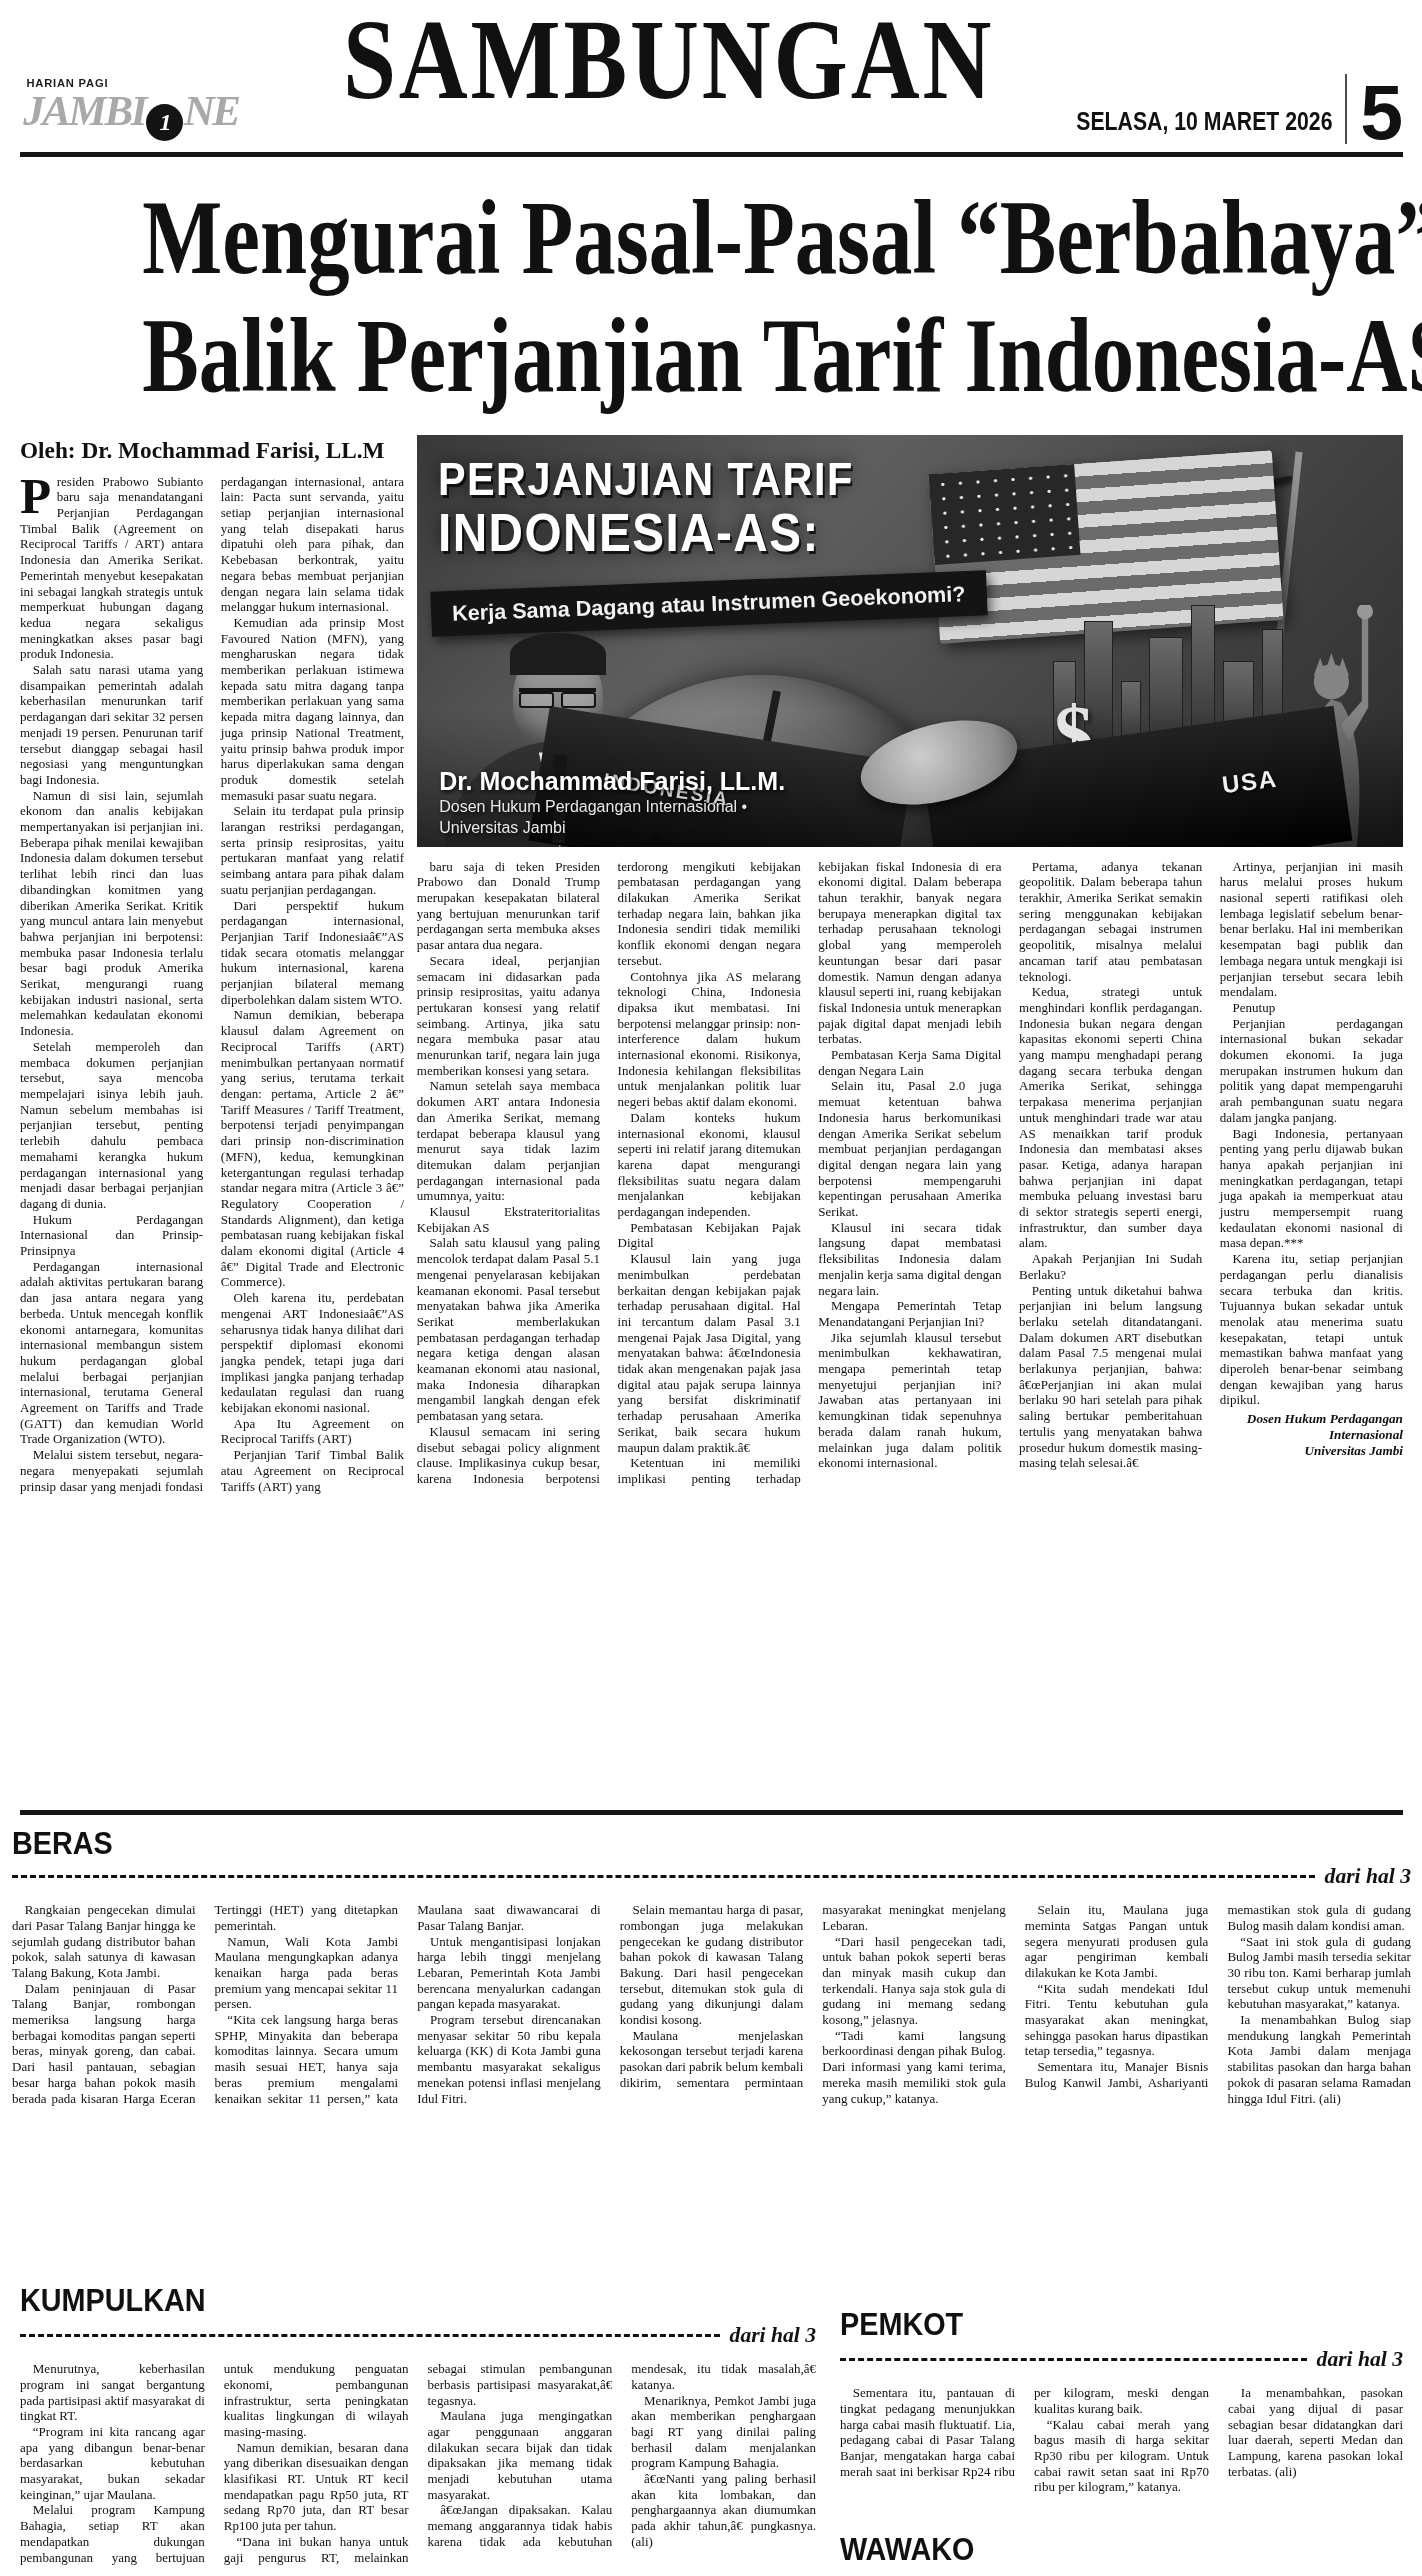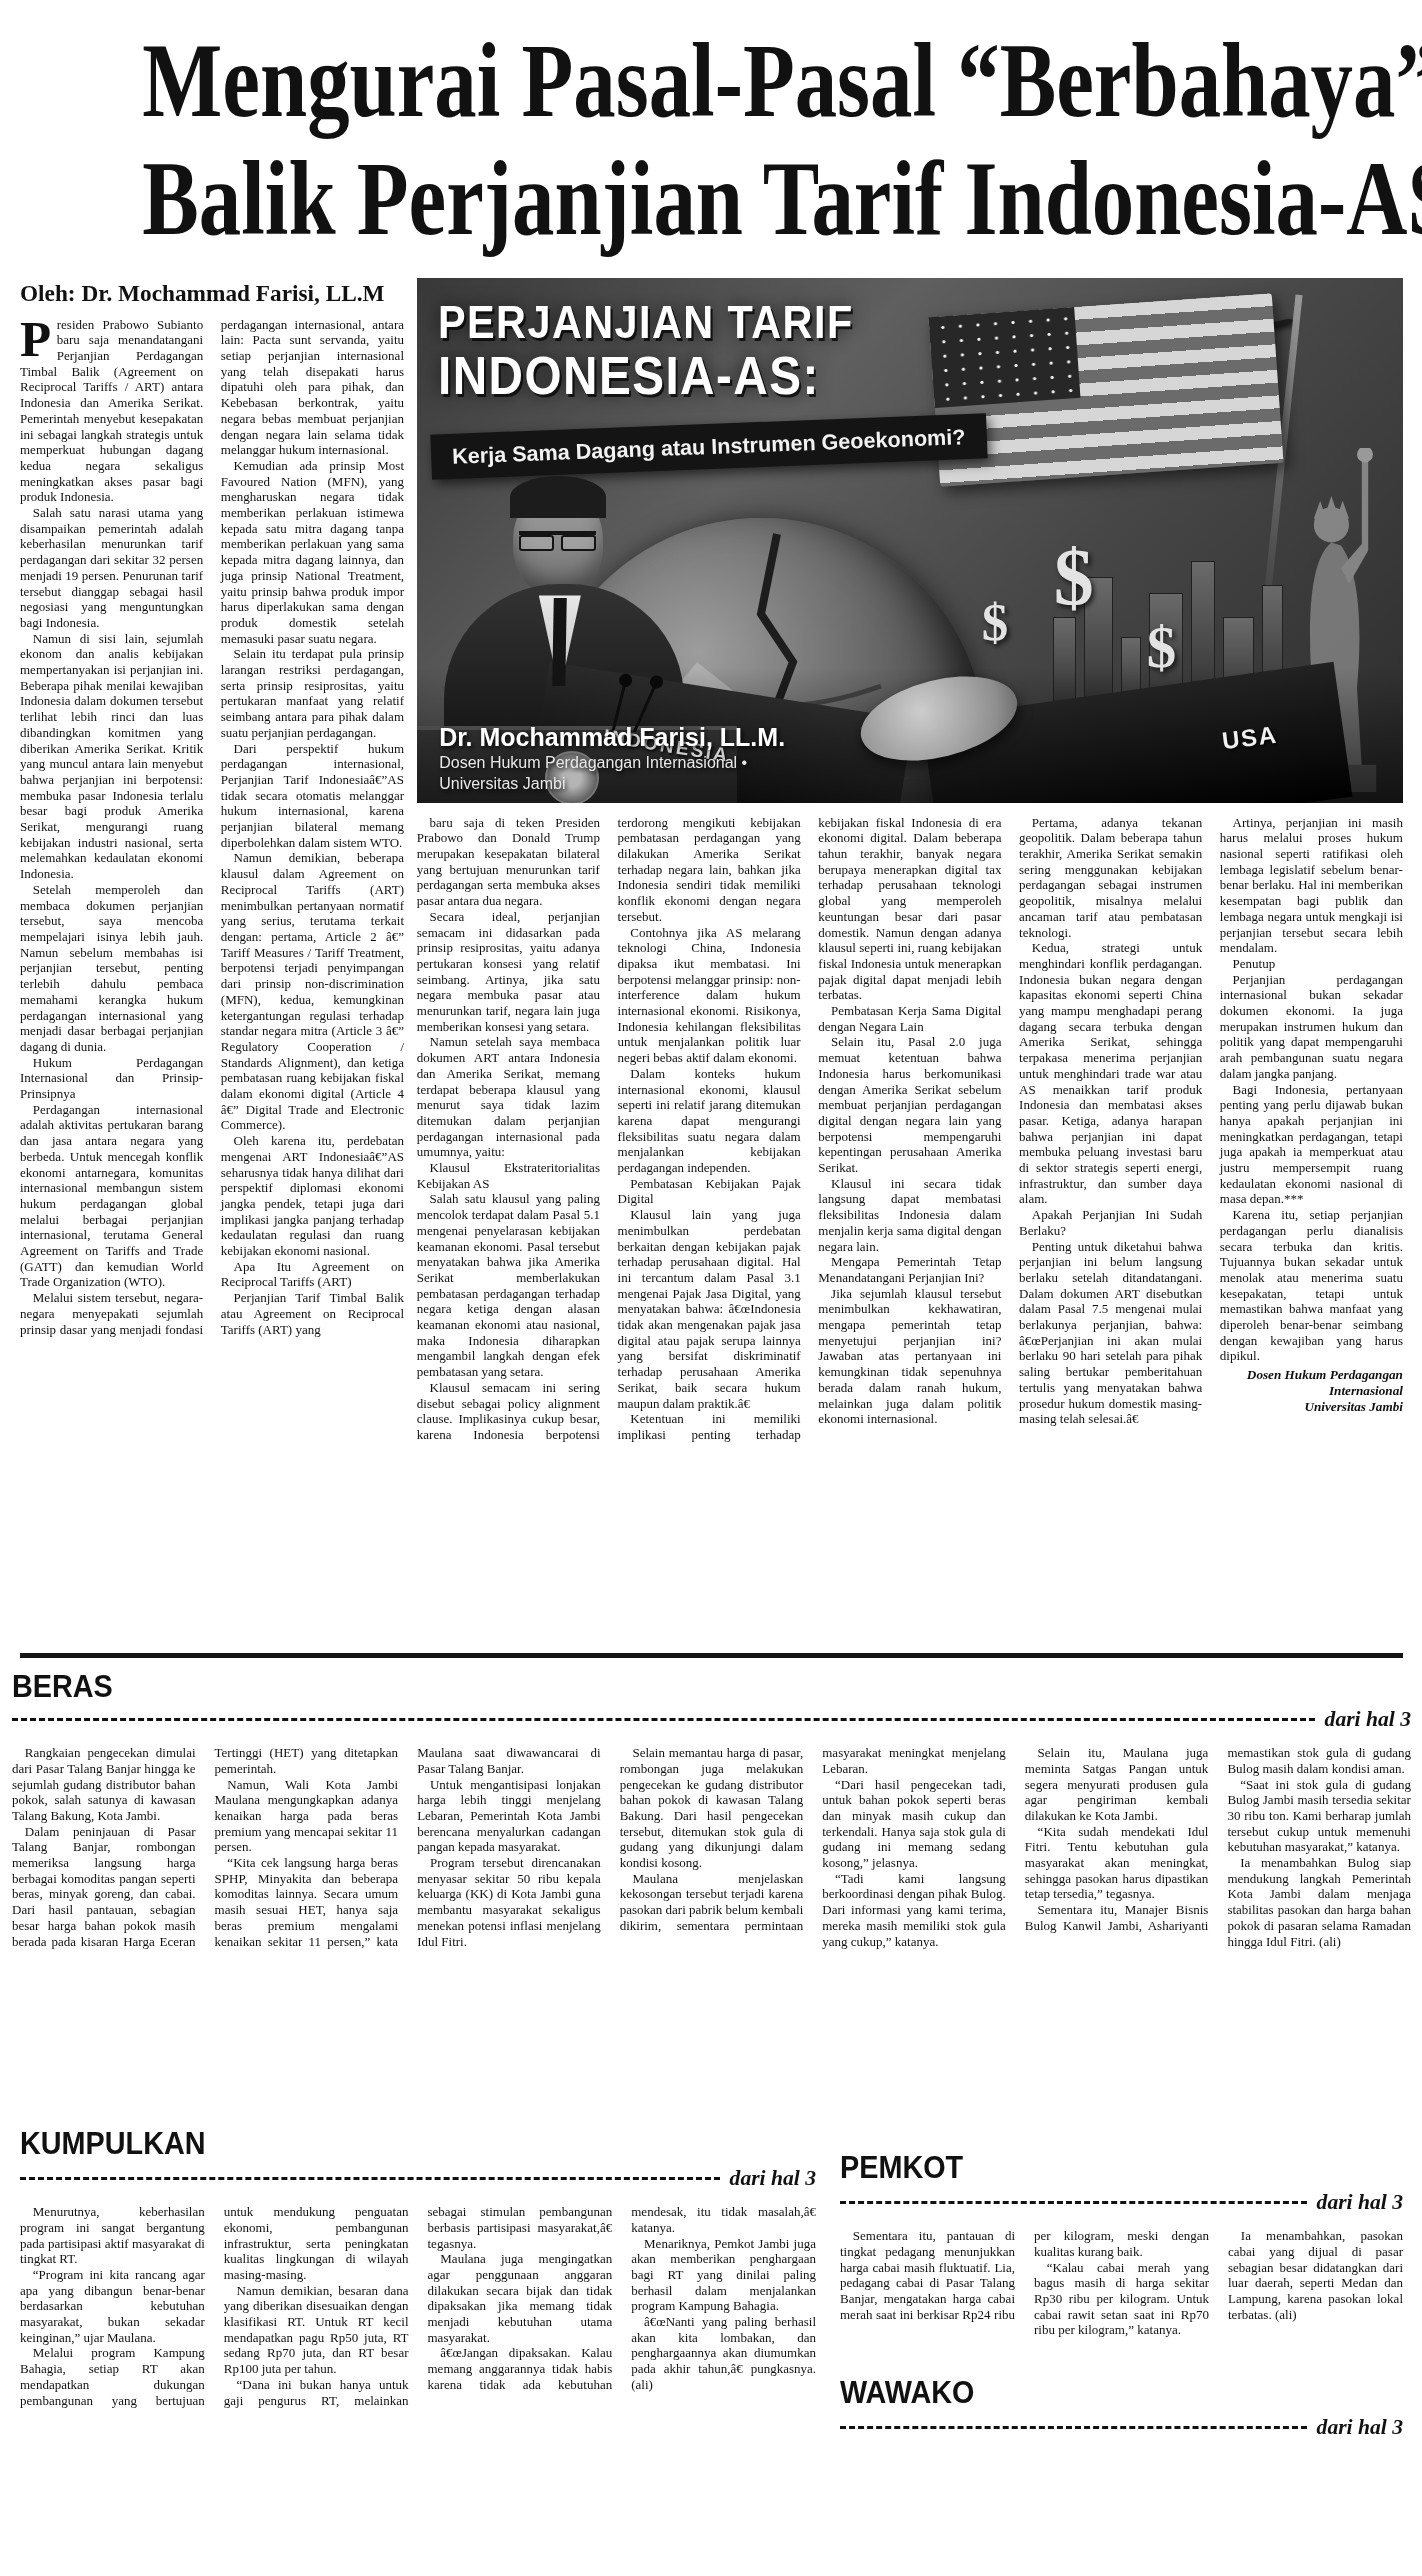--- a/index.html
+++ b/index.html
@@ -132,6 +132,18 @@
 
 <div class="page">
 
+  <header class="masthead">
+    <div class="logo">
+      <div class="logo-top">HARIAN PAGI</div>
+      <div class="logo-main"><span>JAMBI</span><span class="logo-one">1</span><span>NE</span></div>
+    </div>
+    <h1 class="section-title">SAMBUNGAN</h1>
+    <div class="date-page">
+      <div class="date">SELASA, 10 MARET 2026</div>
+      <div class="vrule"></div>
+      <div class="pagenum">5</div>
+    </div>
+  </header>
 
   <div class="headline">
     <span class="hl-line">Mengurai Pasal-Pasal “Berbahaya” Di</span>

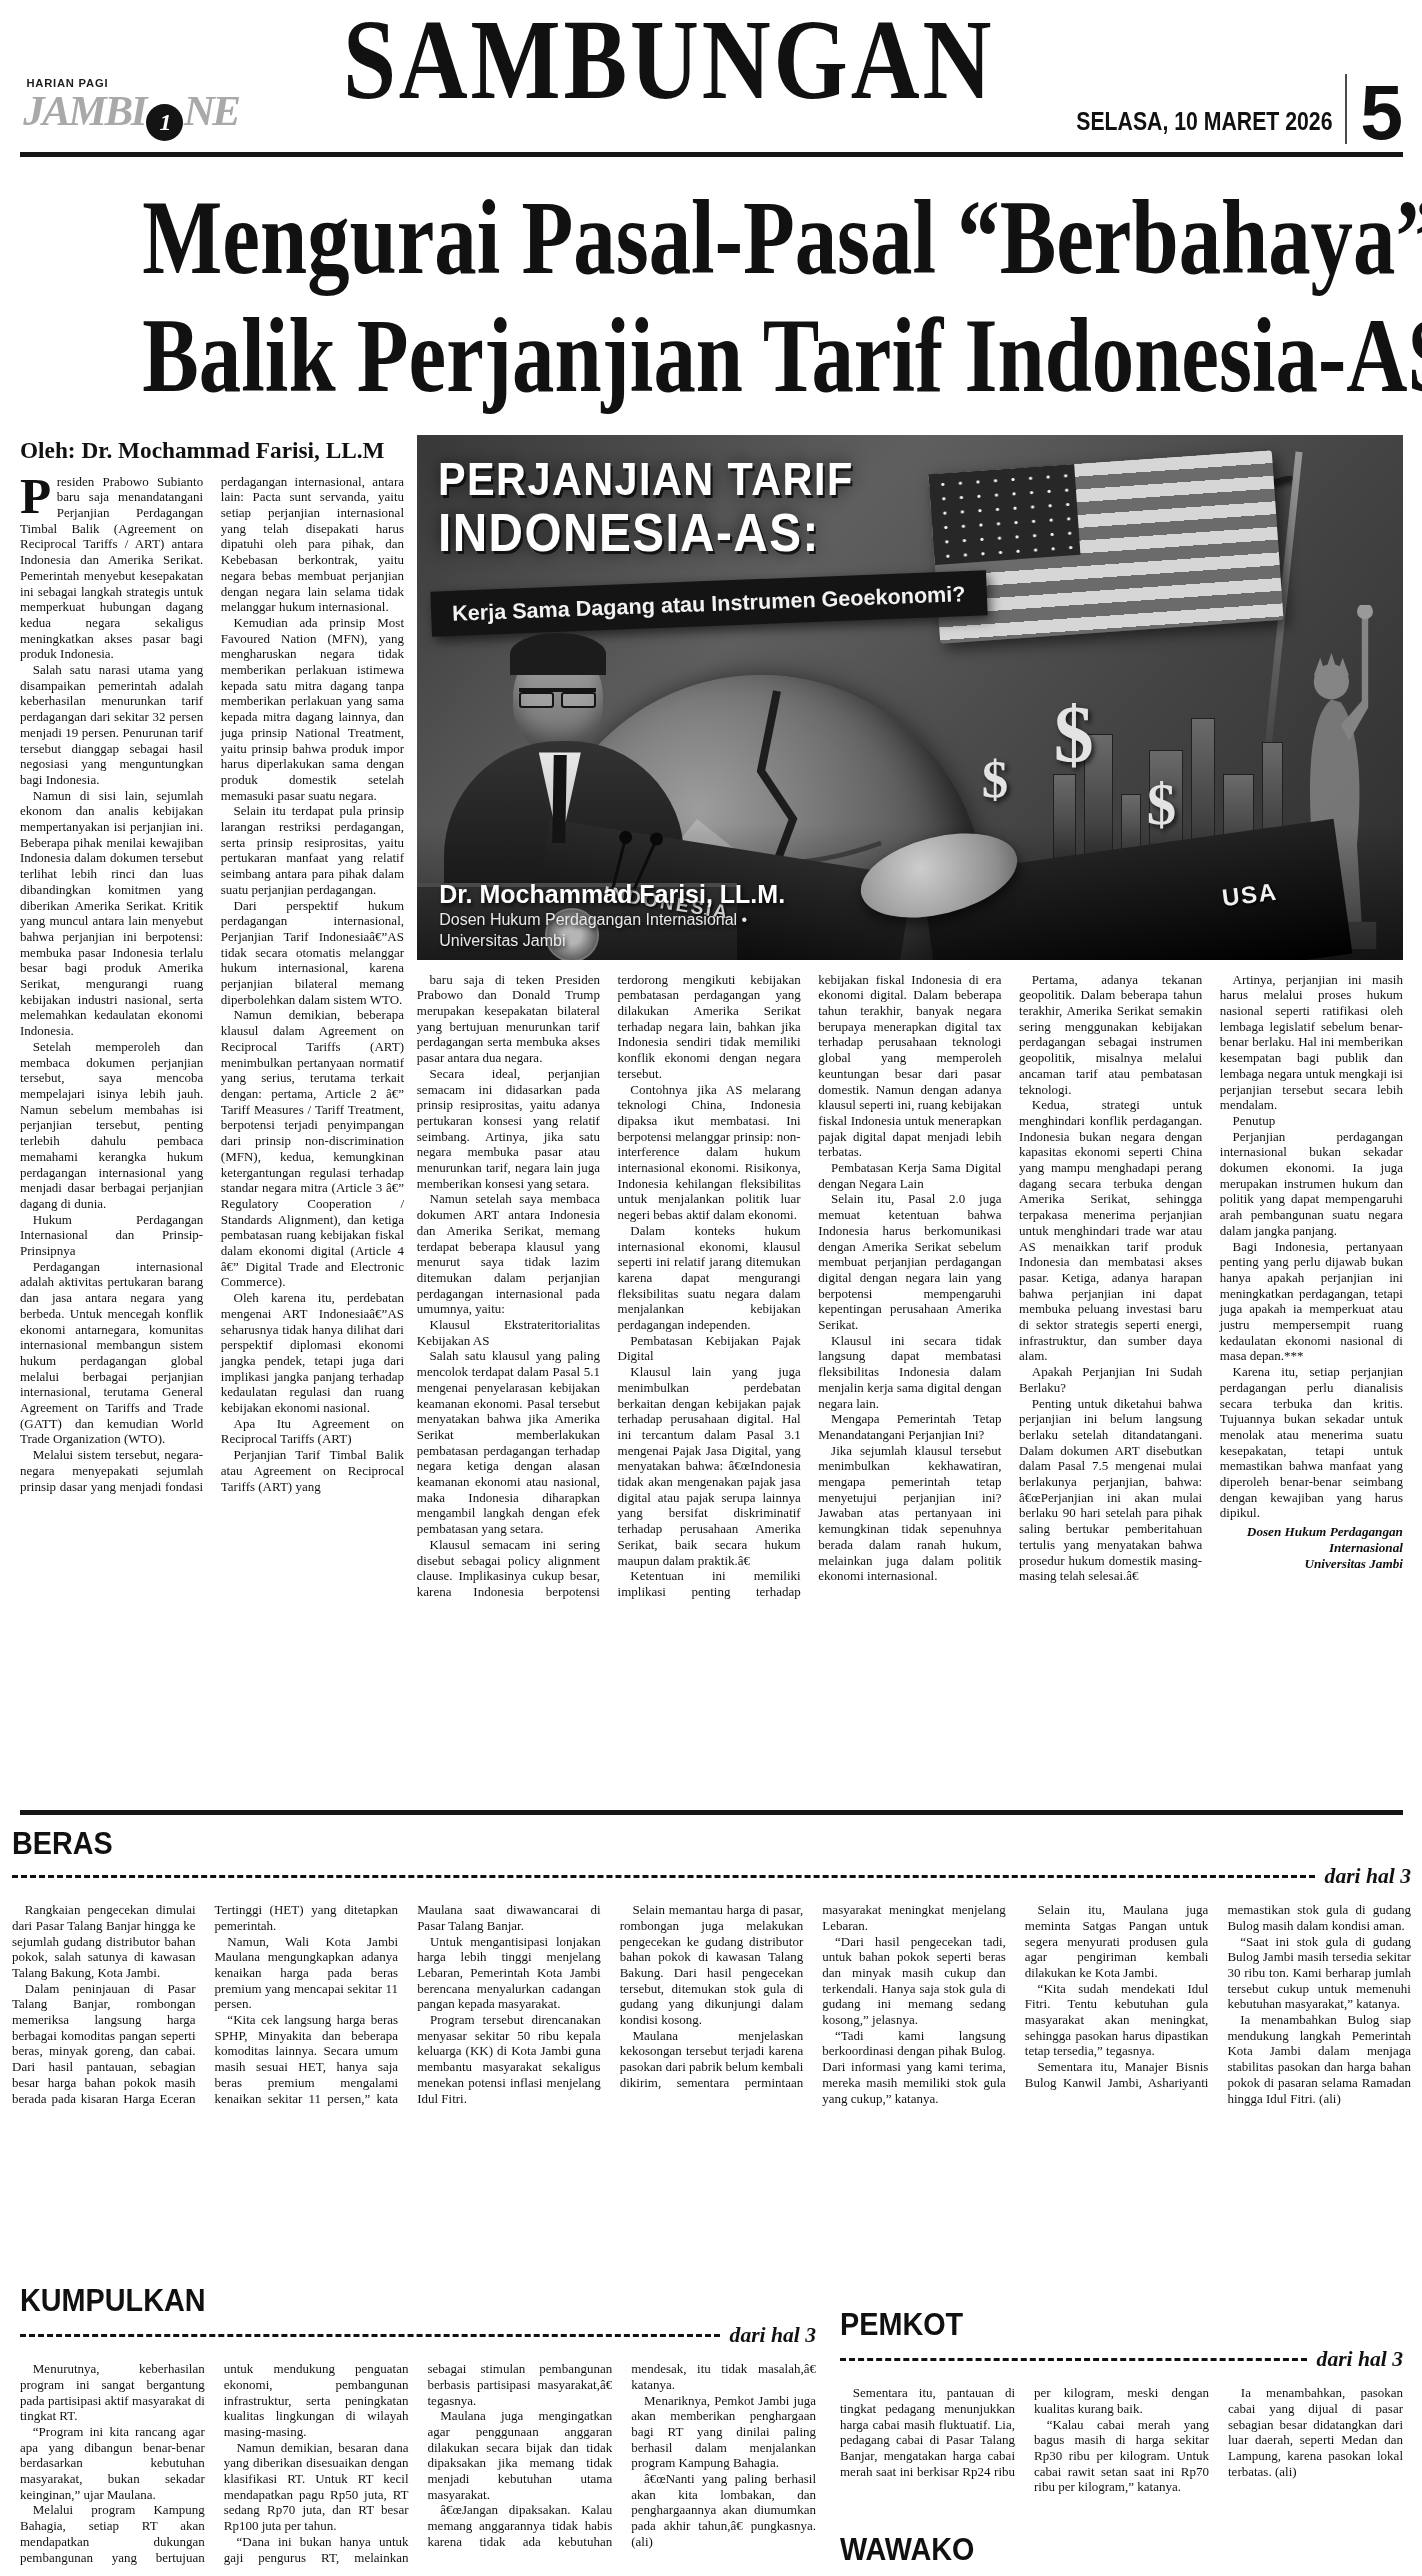--- a/index.html
+++ b/index.html
@@ -42,7 +42,7 @@
   .end-rule{height:4.8px;background:#151515;margin:6.4px 20px 0;}
 
   
-  .photo{position:relative;height:525px;margin:0;overflow:hidden;
+  .photo{position:relative;height:412px;margin:0;overflow:hidden;
          background:linear-gradient(133deg,#383838 0%,#5f5f5f 34%,#474747 62%,#2c2c2c 100%);}
   .photo::after{content:"";position:absolute;left:0;right:0;bottom:0;height:136px;
                 background:linear-gradient(transparent,rgba(0,0,0,.6));pointer-events:none;}

